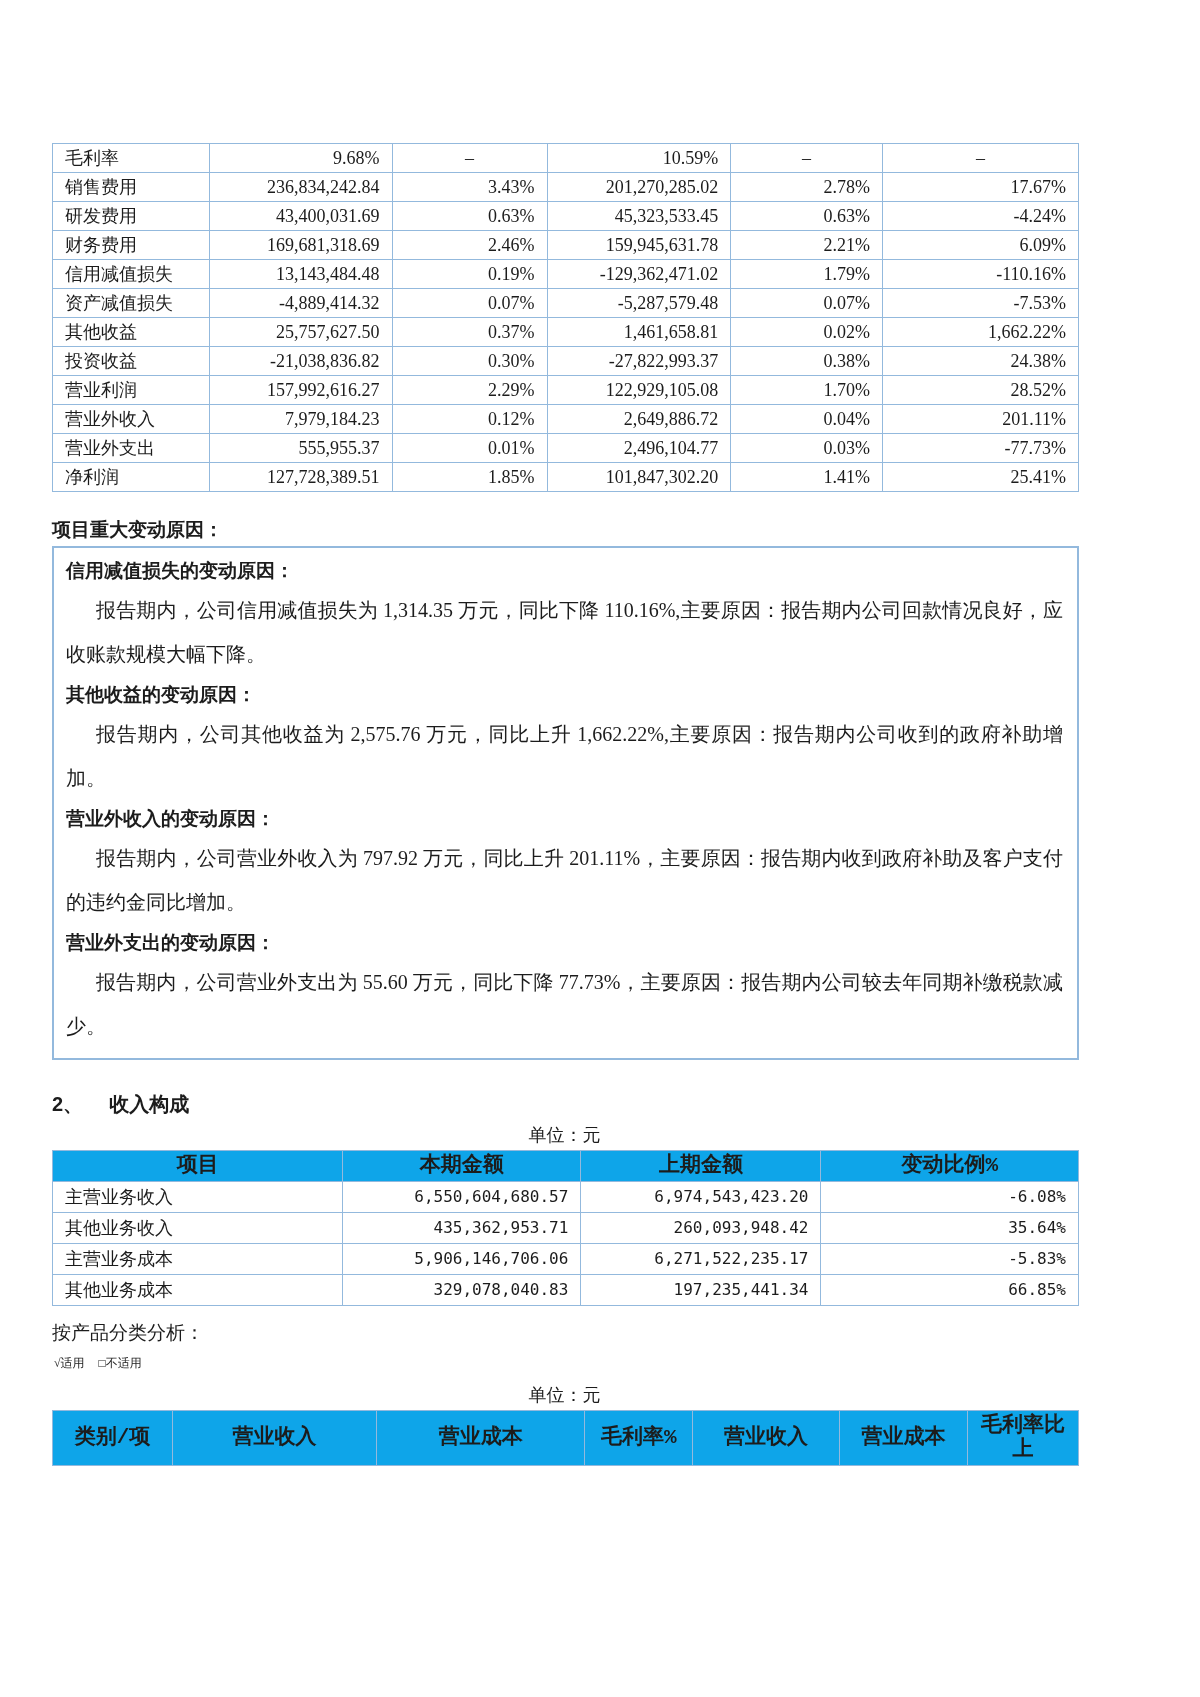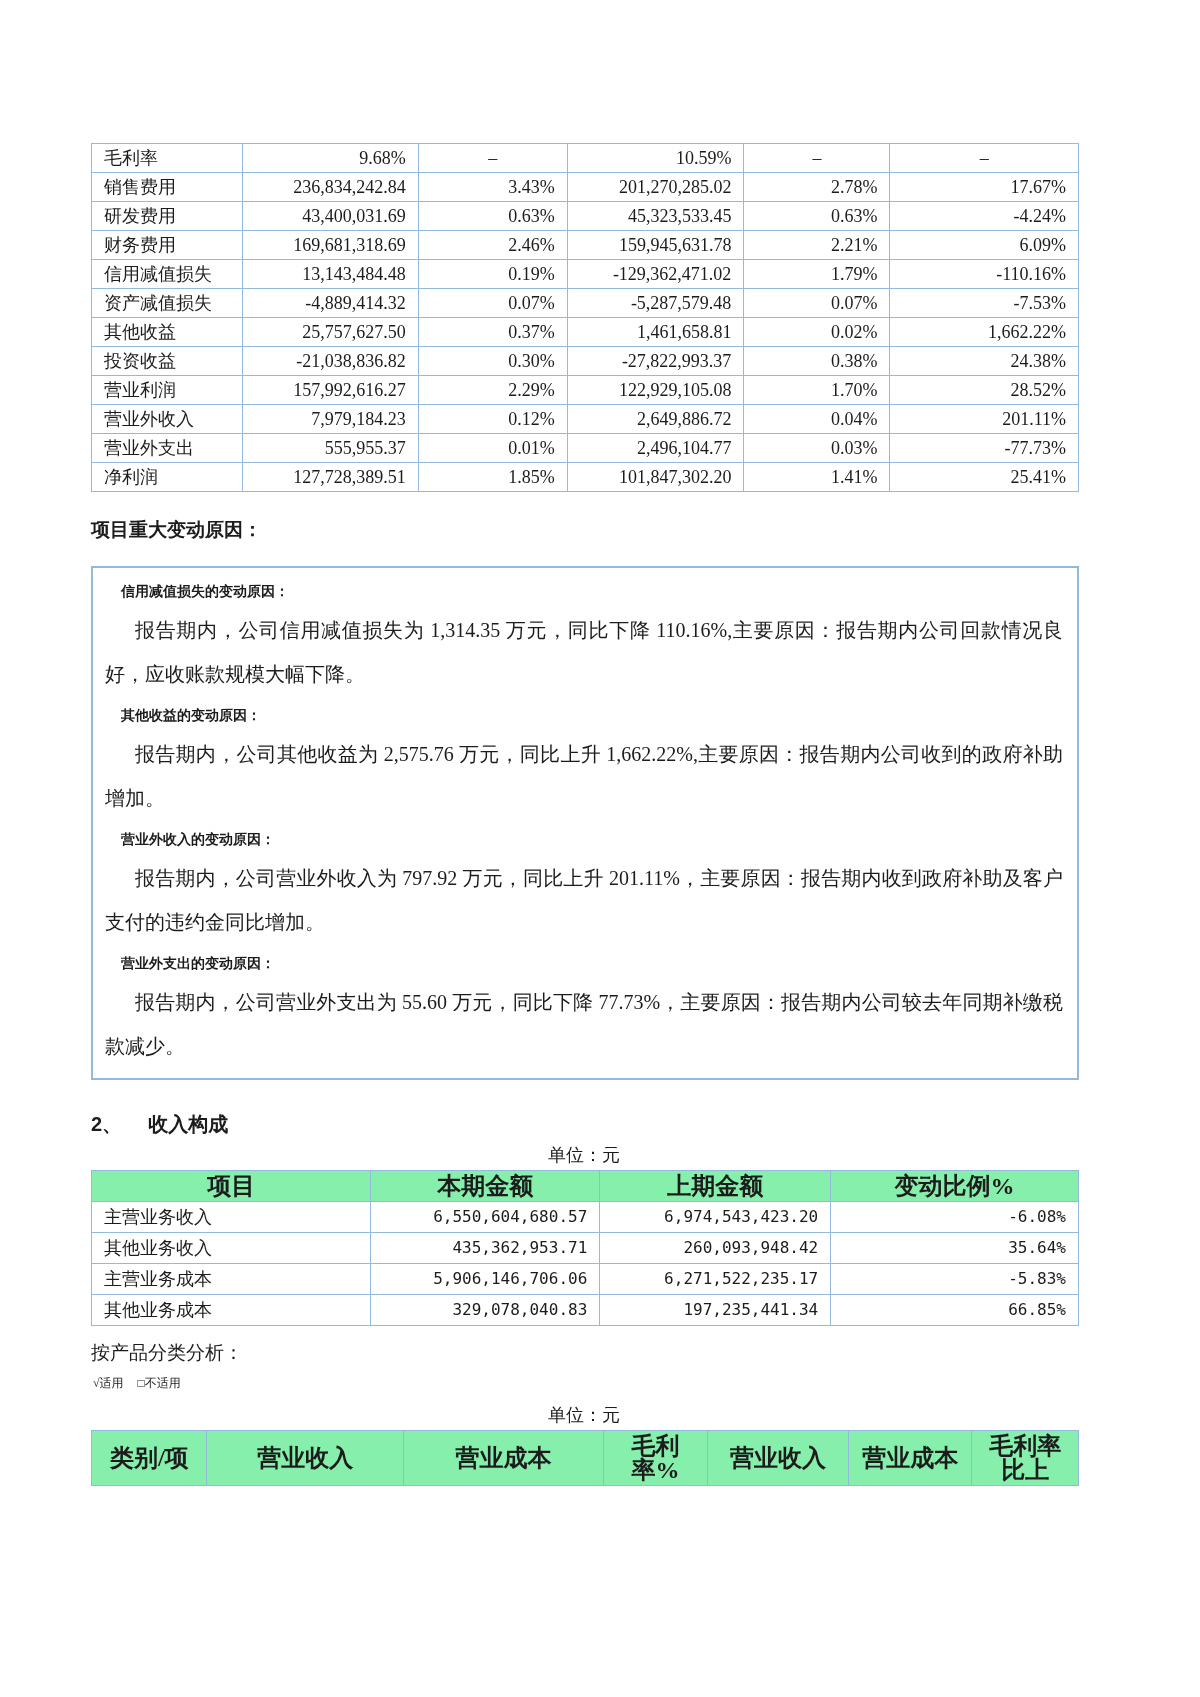--- a/index.html
+++ b/index.html
@@ -7,7 +7,7 @@
     width:1200px;height:1697px;overflow:hidden;background:#ffffff;color:#1c1c1c;
     font-family:"Liberation Serif","DejaVu Serif",serif;
   }
-  .page{box-sizing:border-box;width:1200px;height:1697px;padding:143px 121px 0 91px;}
+  .page{box-sizing:border-box;width:1200px;height:1697px;padding:143px 121px 0 52px;}
   
   table{border-collapse:collapse;width:100%;table-layout:fixed;}
   td,th{border:1.5px solid #93b9dd;font-size:18px;line-height:22px;padding:3px 12px;

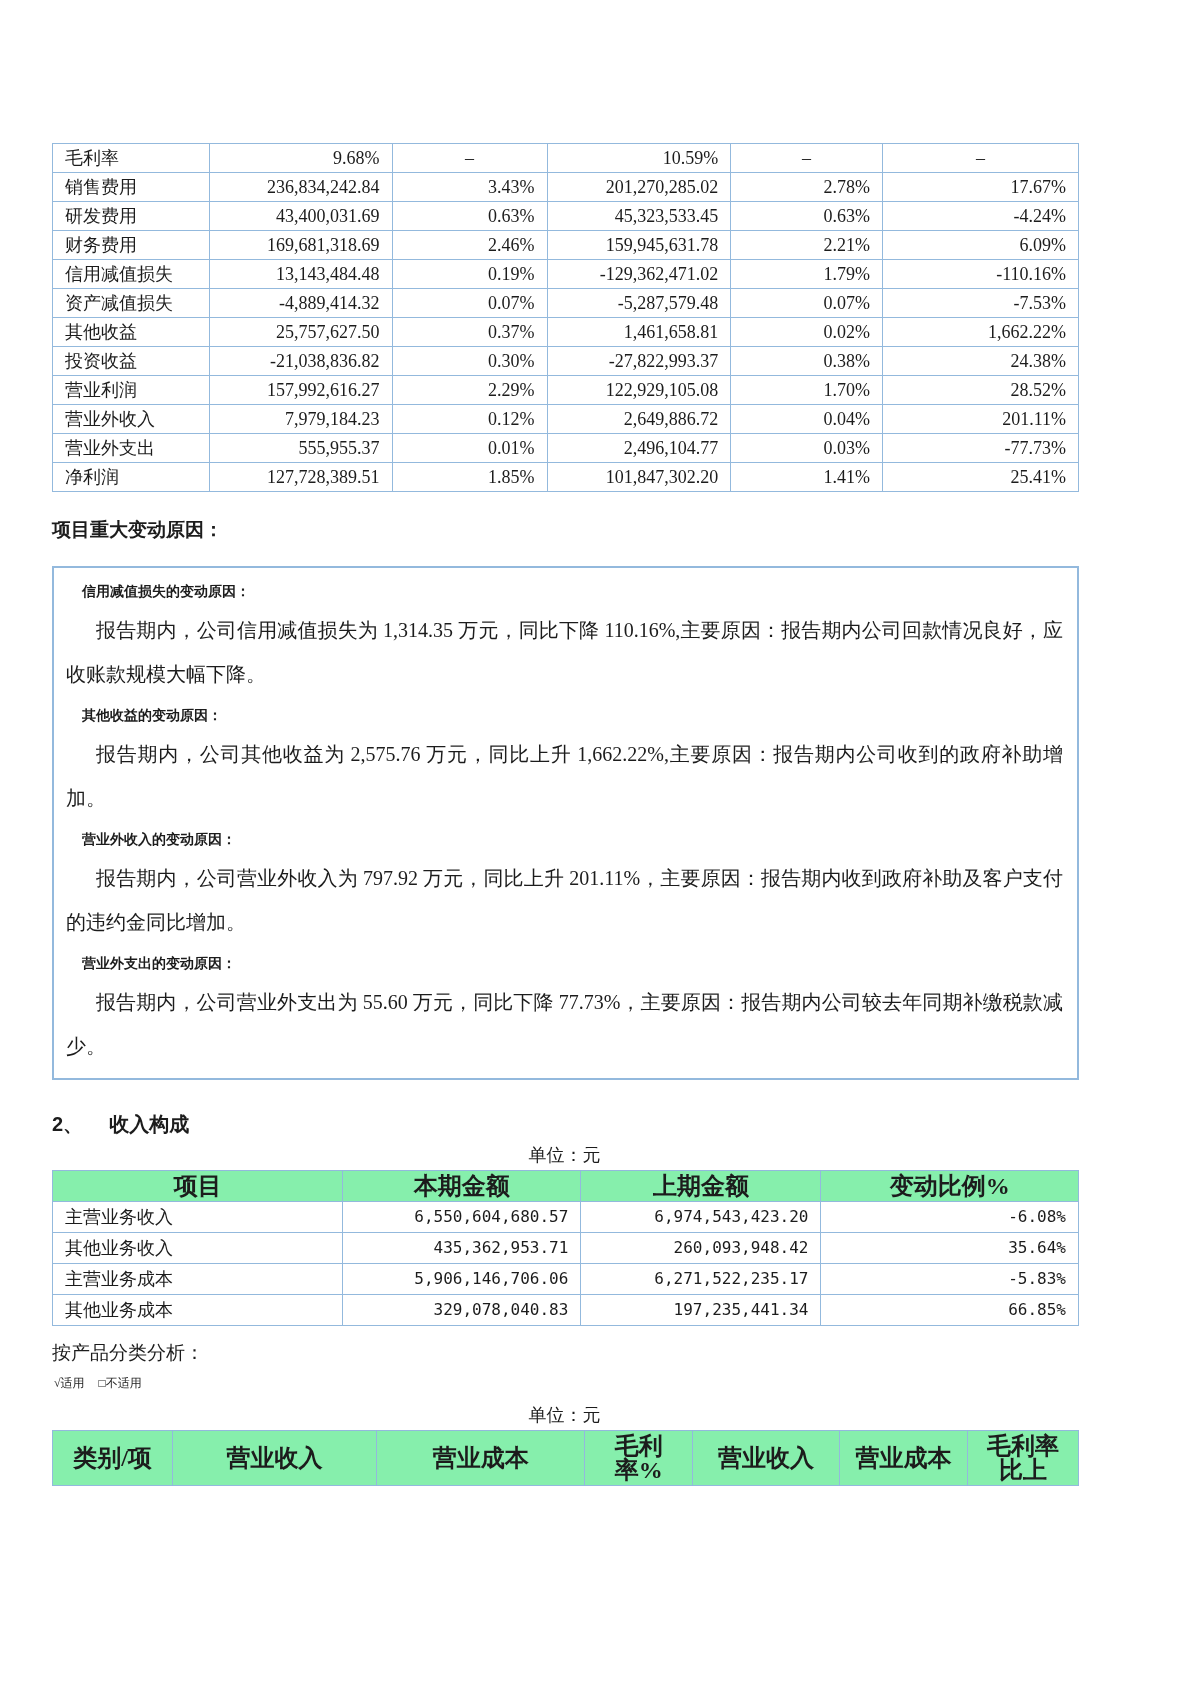--- a/index.html
+++ b/index.html
@@ -22,7 +22,7 @@
      font-weight:bold;text-align:center;font-size:24px;}
   
   .sec-title{font-family:"Liberation Sans","DejaVu Sans",sans-serif;font-weight:bold;
-     font-size:19px;line-height:24px;margin:26px 0 24px 0;}
+     font-size:19px;line-height:24px;margin:26px 0 4px 0;}
   .reason-box{border:2px solid #93b9dd;padding:4px 14px 10px 12px;}
   .reason-h{font-family:Liberation Sans, sans-serif;font-weight:bold;
      font-size:14px;line-height:34px;margin:2px 0 0 16px;}

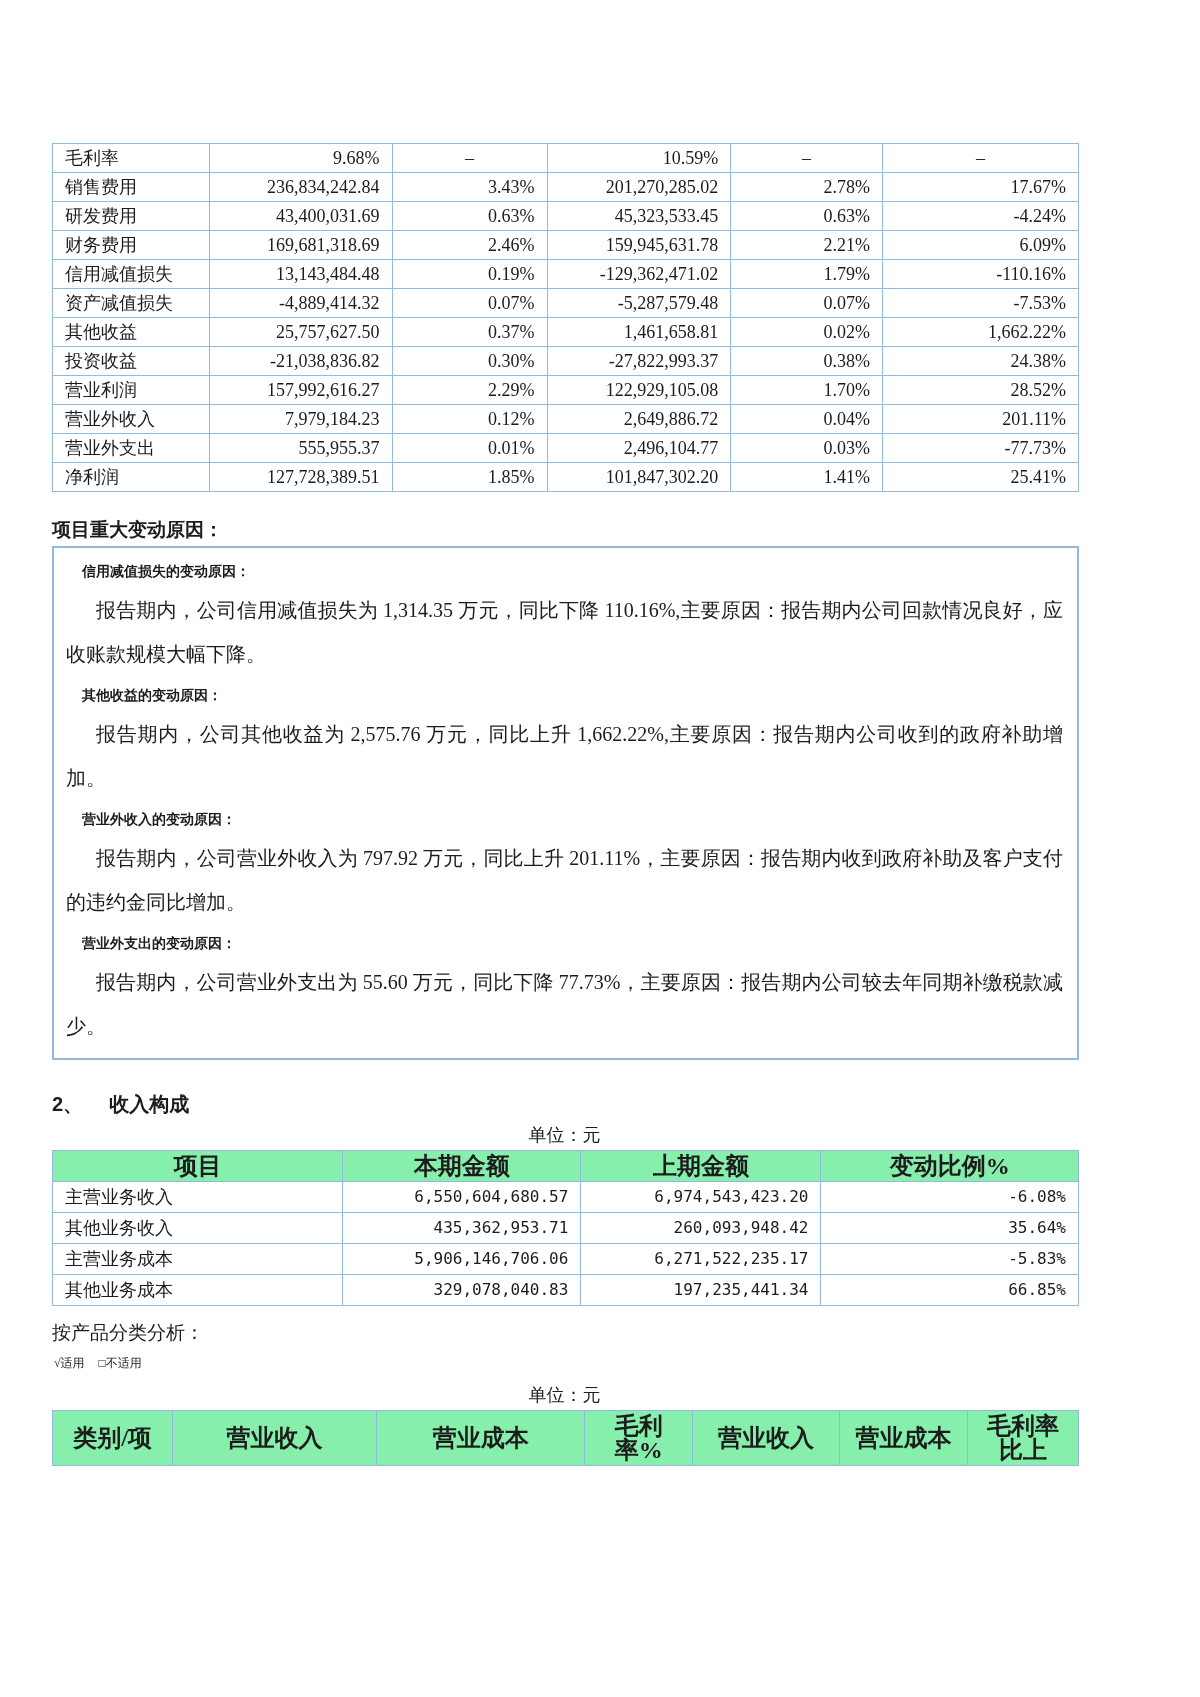--- a/index.html
+++ b/index.html
@@ -24,8 +24,8 @@
   .sec-title{font-family:"Liberation Sans","DejaVu Sans",sans-serif;font-weight:bold;
      font-size:19px;line-height:24px;margin:26px 0 4px 0;}
   .reason-box{border:2px solid #93b9dd;padding:4px 14px 10px 12px;}
-  .reason-h{font-family:Liberation Sans, sans-serif;font-weight:bold;
-     font-size:14px;line-height:34px;margin:2px 0 0 16px;}
+  .reason-h{font-family:Liberation Serif, serif;font-weight:bold;
+     font-size:19px;line-height:34px;margin:2px 0 0 0;}
   .reason-p{font-size:20px;line-height:44px;margin:0;text-indent:1.5em;text-align:justify;}
   .h2-num{display:inline-block;margin-right:26px;}
   .h2{font-family:"Liberation Sans","DejaVu Sans",sans-serif;font-weight:bold;

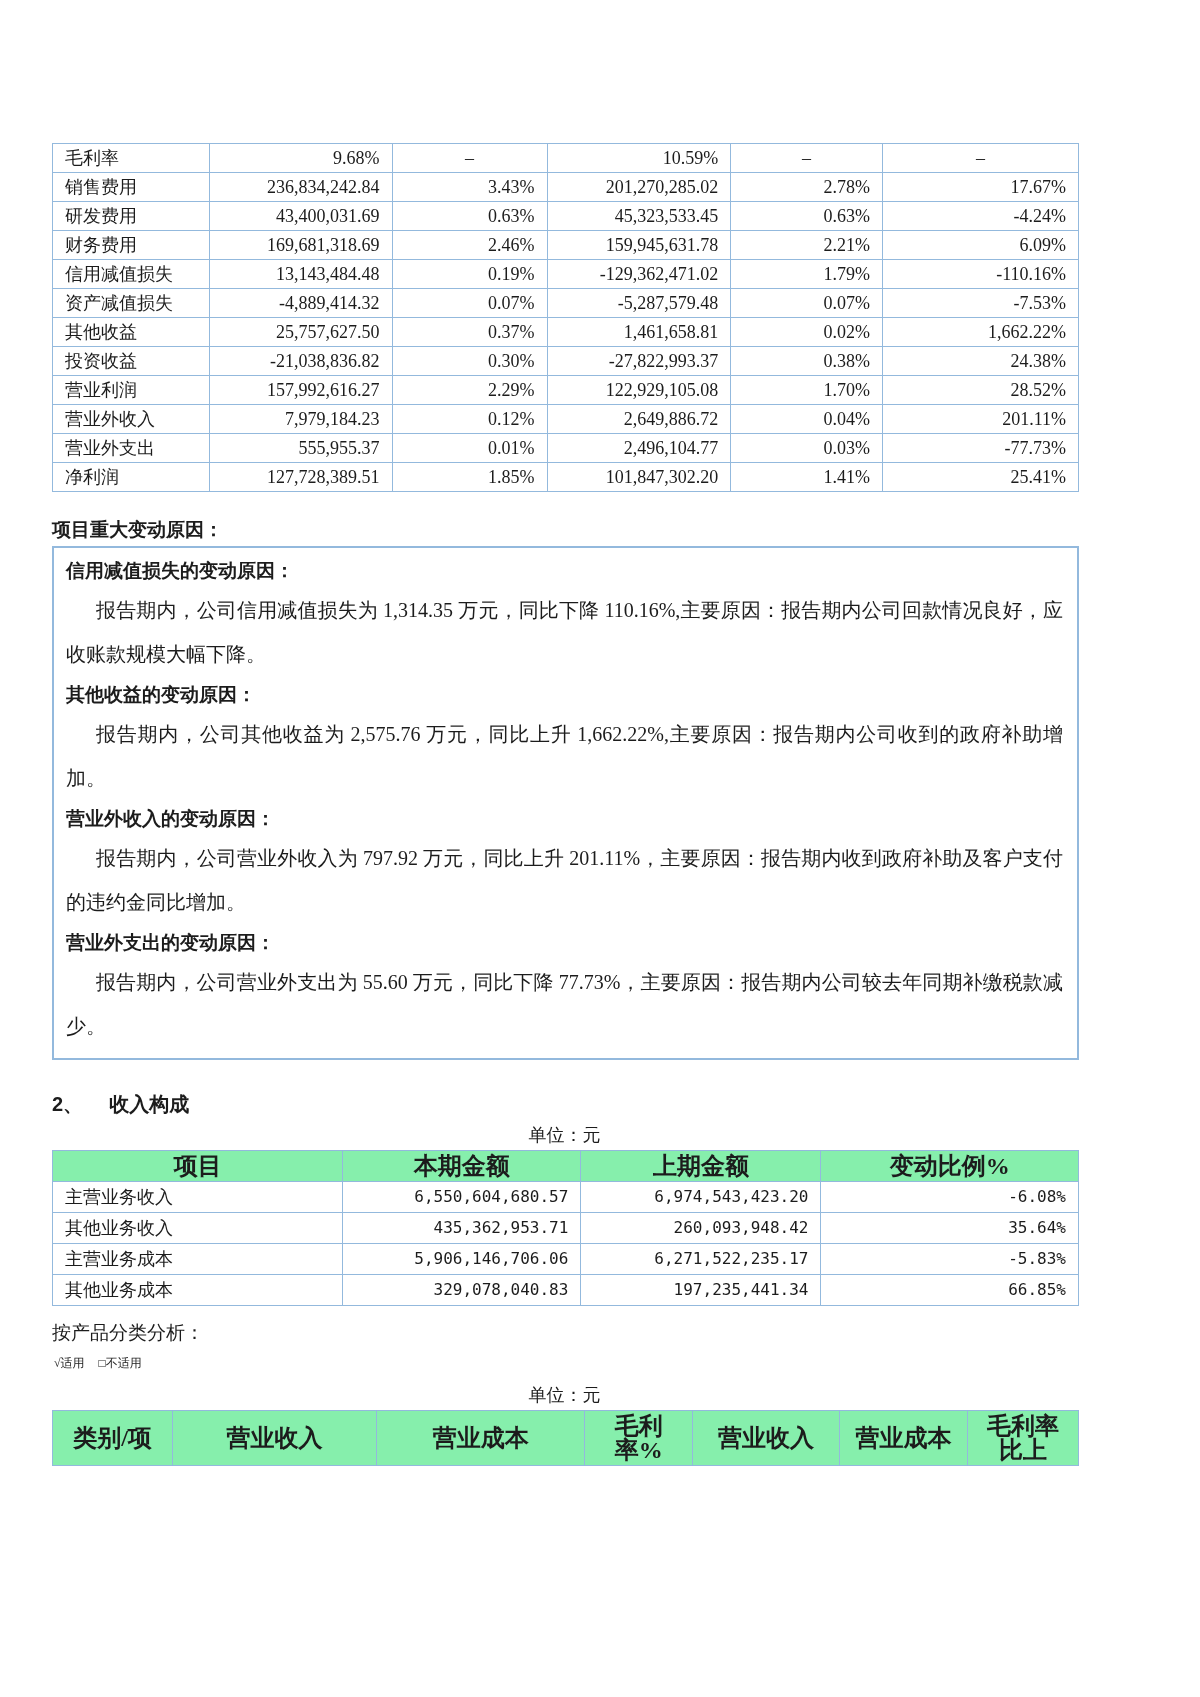--- a/index.html
+++ b/index.html
@@ -18,8 +18,8 @@
   
   .t2 td,.t2 th,.t3 th{line-height:24px;padding:3px 12px;}
   .t2 .num{font-family:"DejaVu Sans Mono",monospace;font-size:16px;}
-  th{background:#86efac;font-family:Liberation Serif, serif;
-     font-weight:bold;text-align:center;font-size:24px;}
+  th{background:#0ea5e9;font-family:Liberation Mono, monospace;
+     font-weight:bold;text-align:center;font-size:21px;}
   
   .sec-title{font-family:"Liberation Sans","DejaVu Sans",sans-serif;font-weight:bold;
      font-size:19px;line-height:24px;margin:26px 0 4px 0;}

